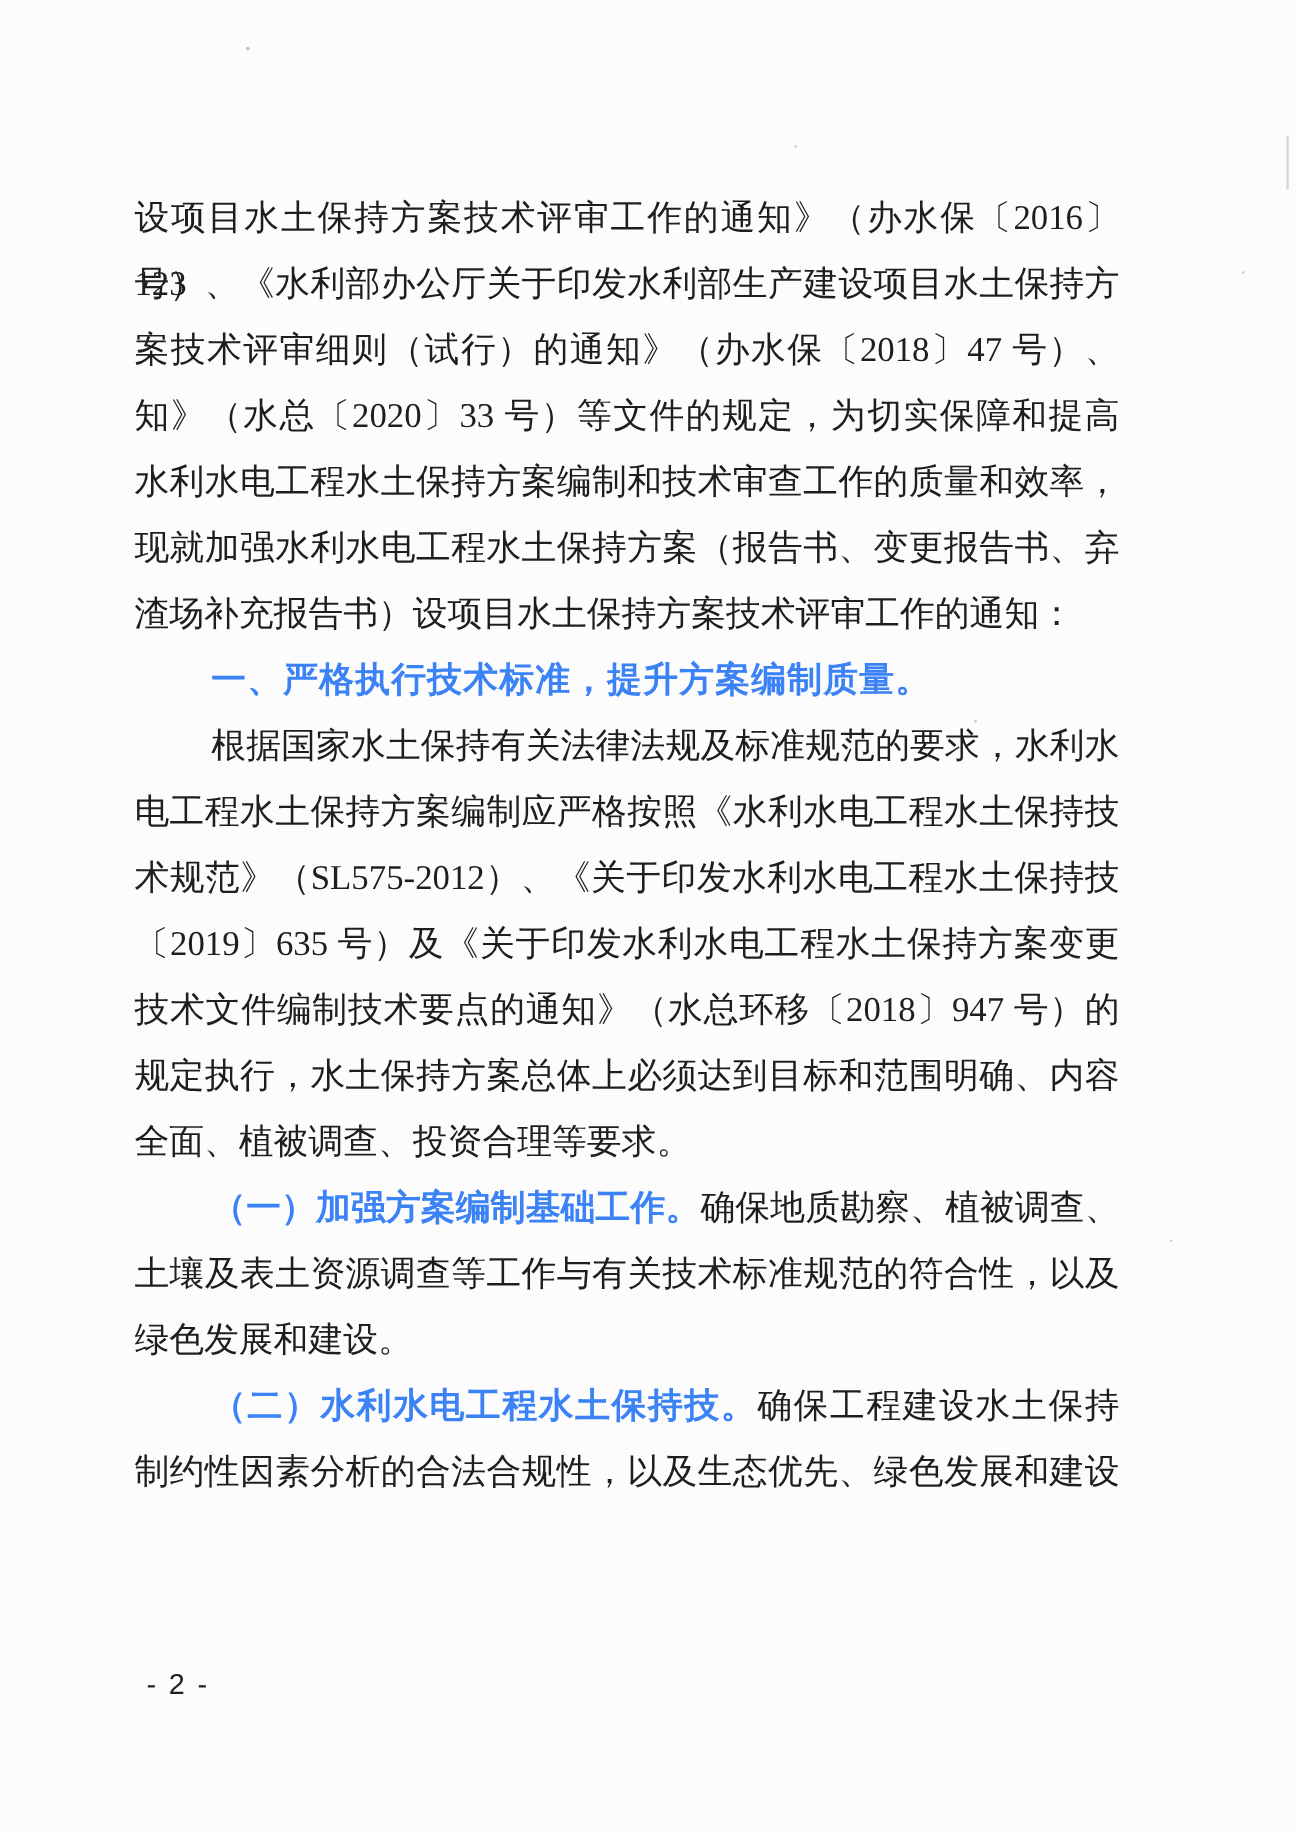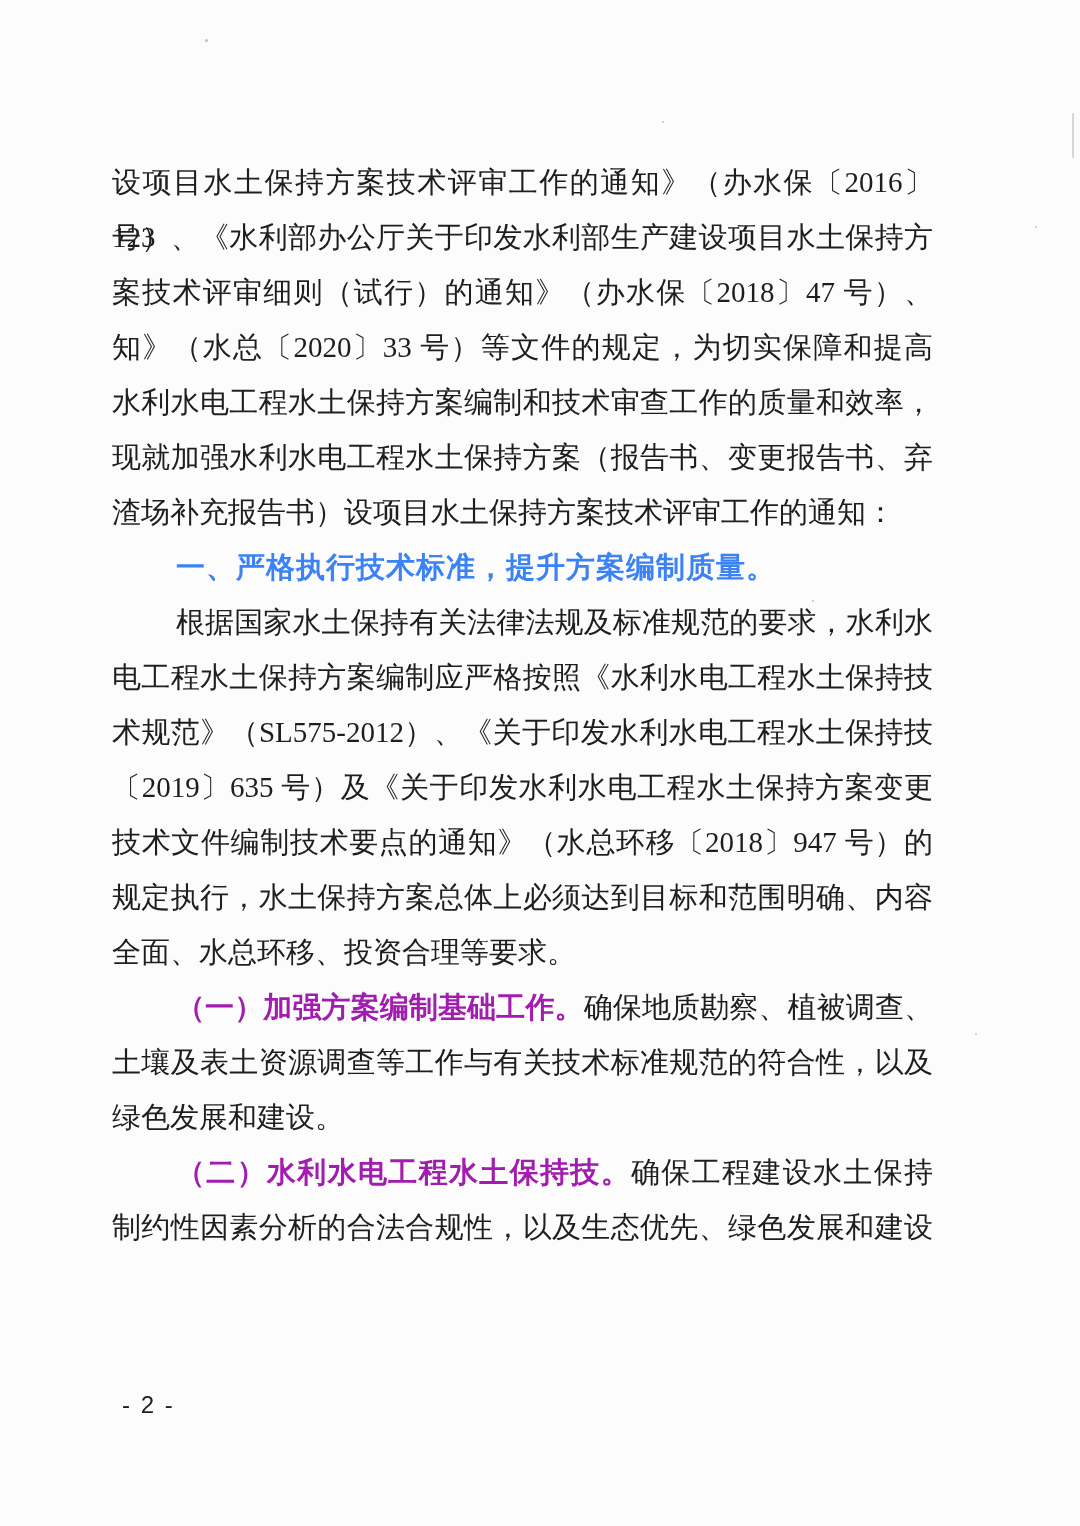--- a/index.html
+++ b/index.html
@@ -70,7 +70,7 @@
     <div class="line jl"><span>〔2019〕635 号）及《关于印发水利水电工程水土保持方案变更</span></div>
     <div class="line jl"><span>技术文件编制技术要点的通知》（水总环移〔2018〕947 号）的</span></div>
     <div class="line jl"><span>规定执行，水土保持方案总体上必须达到目标和范围明确、内容</span></div>
-    <div class="line"><span>全面、水总环移、投资合理等要求。</span></div>
+    <div class="line"><span>全面、植被调查、投资合理等要求。</span></div>
 
     <div class="line jl ind"><span class="b">（一）加强方案编制基础工作。</span><span>确保地质勘察、植被调查、</span></div>
     <div class="line jl"><span>土壤及表土资源调查等工作与有关技术标准规范的符合性，以及</span></div>

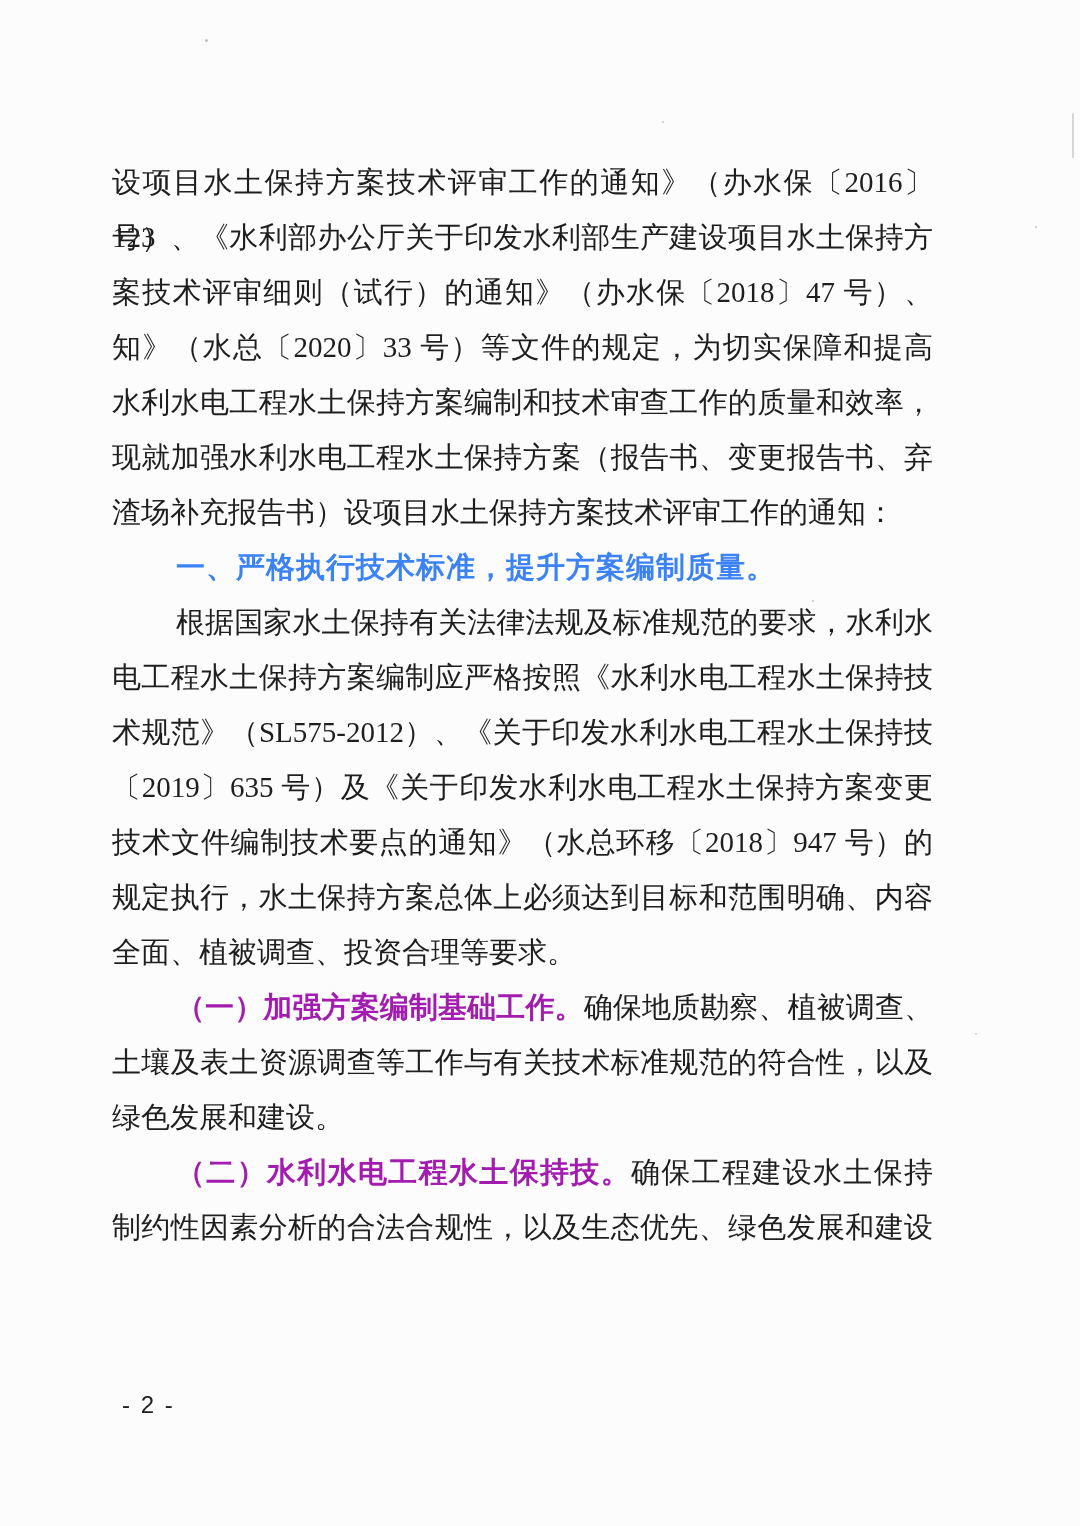--- a/index.html
+++ b/index.html
@@ -25,7 +25,7 @@
   .jl{ text-align:justify; text-align-last:justify; }
   .ind{ text-indent:64px; }
   .hd{ font-weight:700; color:#3b82f6; letter-spacing:1px;}
-  .b{ font-weight:700; color:#a21caf; }
+  .b{ font-weight:700; color:#3b82f6; }
   .pagenum{
     position:absolute;
     left:122px;top:1390px;

